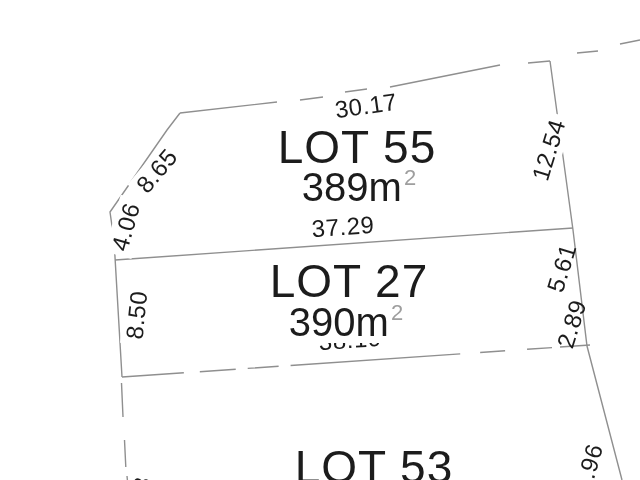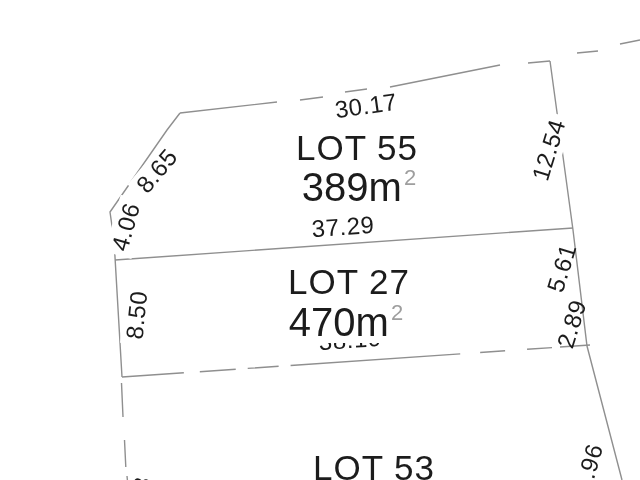--- a/index.html
+++ b/index.html
@@ -23,7 +23,7 @@
   }
   .dim { font-size: 24px; letter-spacing: 0.5px; }
   .dim.bg { background: #ffffff; padding: 2px 5px; }
-  .lotname { font-size: 35px; letter-spacing: 1px; background: #ffffff; padding: 2px 6px; }
+  .lotname { font-size: 46px; letter-spacing: 1px; background: #ffffff; padding: 2px 6px; }
   .area { font-size: 40px; background: #ffffff; padding: 1px 6px; }
   .area .sup {
     font-size: 22px;

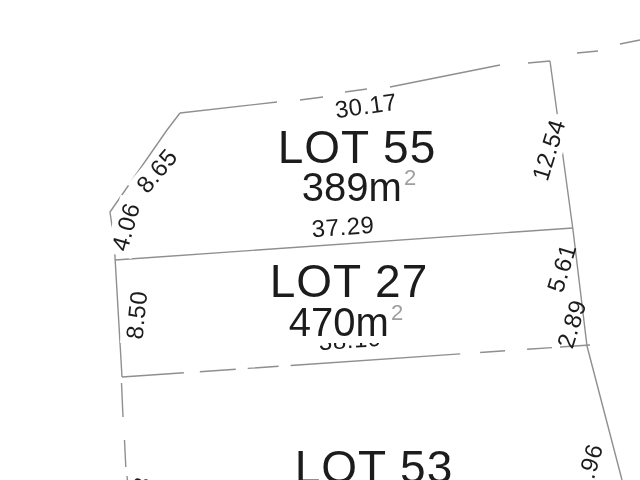--- a/index.html
+++ b/index.html
@@ -73,7 +73,7 @@
 
   <div class="label lotname" style="left:349px; top:281px; transform:translate(-50%,-50%);">LOT 27</div>
   <div class="label area over" style="left:346px; top:322px; transform:translate(-50%,-50%);">
-    <span>470m</span><span class="sup">2</span>
+    <span>390m</span><span class="sup">2</span>
   </div>
   <div class="label dim bg" style="left:137px; top:315px; transform:translate(-50%,-50%) rotate(-84deg);">8.50</div>
   <div class="label dim" style="left:562px; top:268px; transform:translate(-50%,-50%) rotate(-73deg);">5.61</div>

